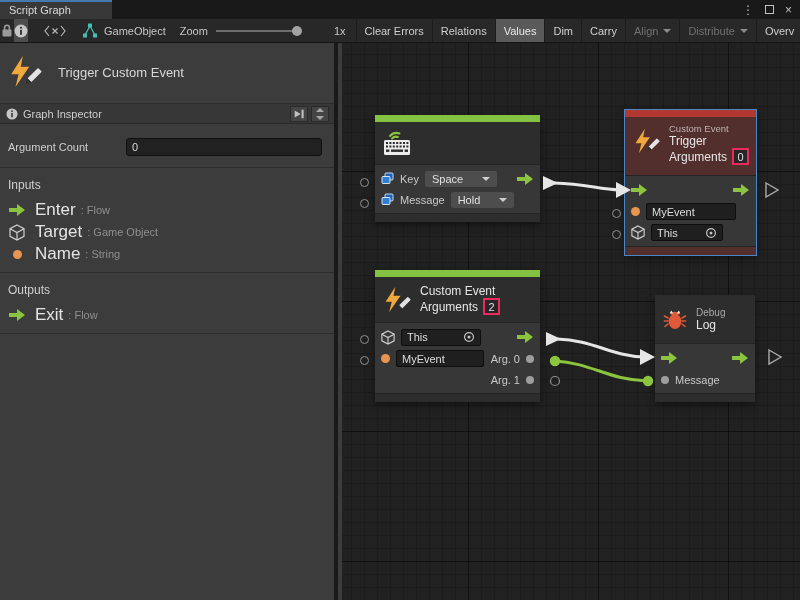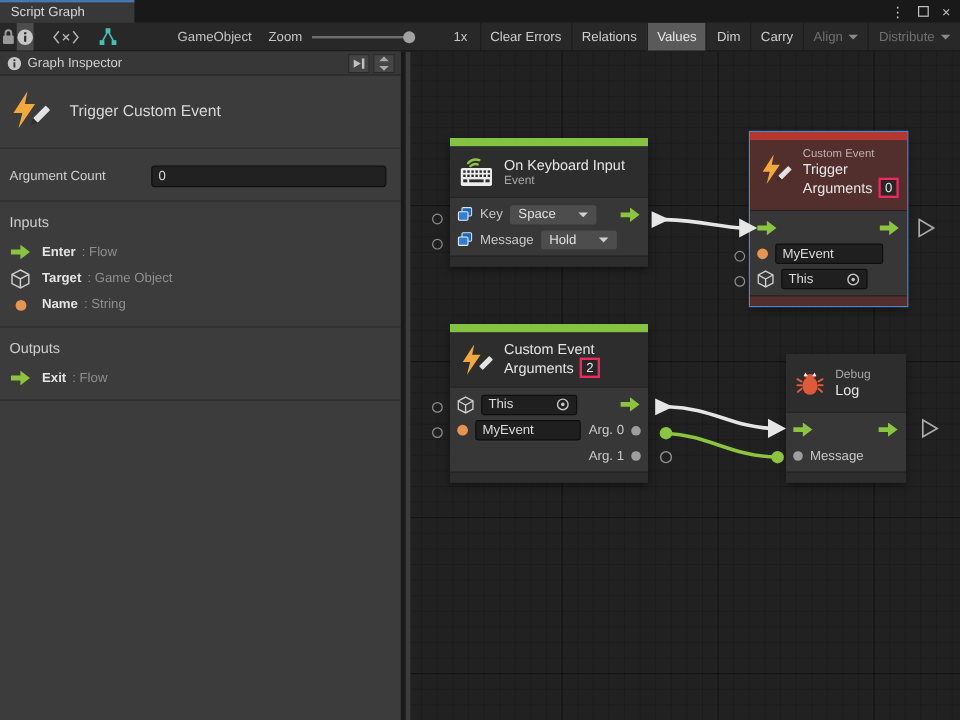--- a/index.html
+++ b/index.html
@@ -21,7 +21,7 @@
   #code-btn { width:44px; margin-left:16px; }
   .tbsep { width:1px; height:24px; background:#1d1d1d; }
   #go-group { display:flex; align-items:center; gap:6px; padding:0 14px 0 16px; }
-  #go-label { font-size:11px; color:#c6c6c6;margin-left:44px; }
+  #go-label { font-size:11px; color:#c6c6c6; }
   #zoom-group { display:flex; align-items:center; gap:8px; padding-right:8px; }
   #zoom-label { font-size:11px; color:#c6c6c6; }
   #zoom-track { position:relative; width:84px; height:2px; background:#6e6e6e; }

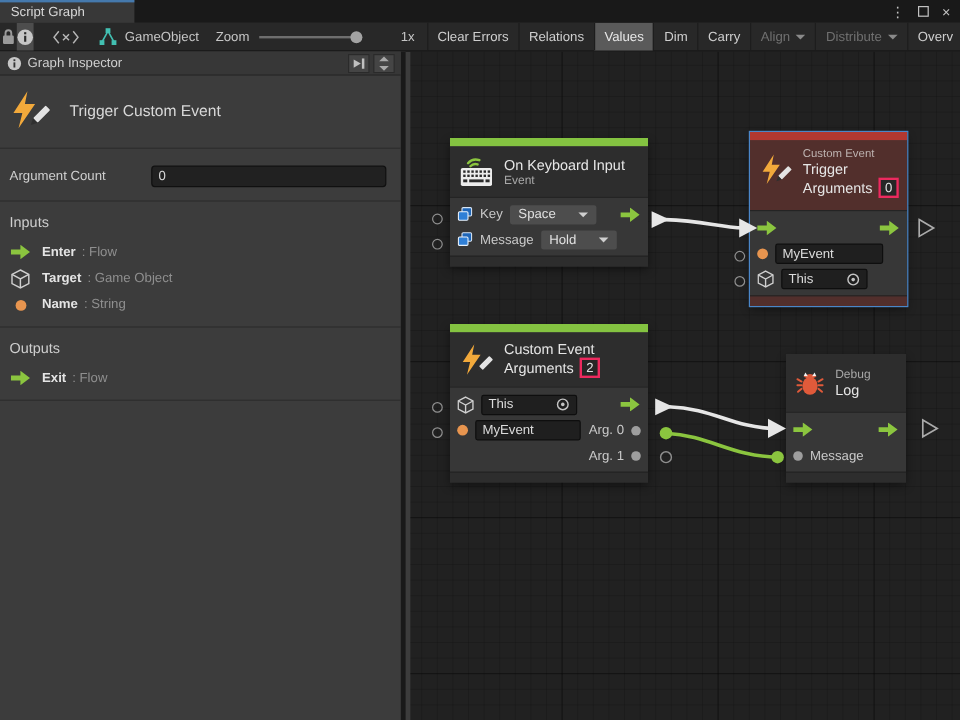--- a/index.html
+++ b/index.html
@@ -161,6 +161,17 @@
 </div>
 
 <div id="panel">
+  <div id="insp-title">
+    <svg width="34" height="34" viewBox="0 0 32 32">
+      <polygon points="14,1 3,18 10,18 7,30 20,11 12,11" fill="#f2a93b"></polygon>
+      <g transform="rotate(45 23 21)">
+          <rect x="20.5" y="11" width="5" height="14" rx="0.8" fill="#e3e3e3"></rect>
+          <polygon points="20.5,25 25.5,25 23,30" fill="#2f2f2f"></polygon>
+        </g>
+    </svg>
+    <span id="insp-title-text">Trigger Custom Event</span>
+  </div>
+
   <div id="insp-header">
     <svg width="12" height="12" viewBox="0 0 14 14">
         <circle cx="7" cy="7" r="6.5" fill="#c6c6c6"></circle>
@@ -180,17 +191,6 @@
           <polygon points="1,9 9,9 5,13" fill="#a8a8a8"></polygon>
         </svg>
     </span>
-  </div>
-
-  <div id="insp-title">
-    <svg width="34" height="34" viewBox="0 0 32 32">
-      <polygon points="14,1 3,18 10,18 7,30 20,11 12,11" fill="#f2a93b"></polygon>
-      <g transform="rotate(45 23 21)">
-          <rect x="20.5" y="11" width="5" height="14" rx="0.8" fill="#e3e3e3"></rect>
-          <polygon points="20.5,25 25.5,25 23,30" fill="#2f2f2f"></polygon>
-        </g>
-    </svg>
-    <span id="insp-title-text">Trigger Custom Event</span>
   </div>
 
   <div id="argrow">

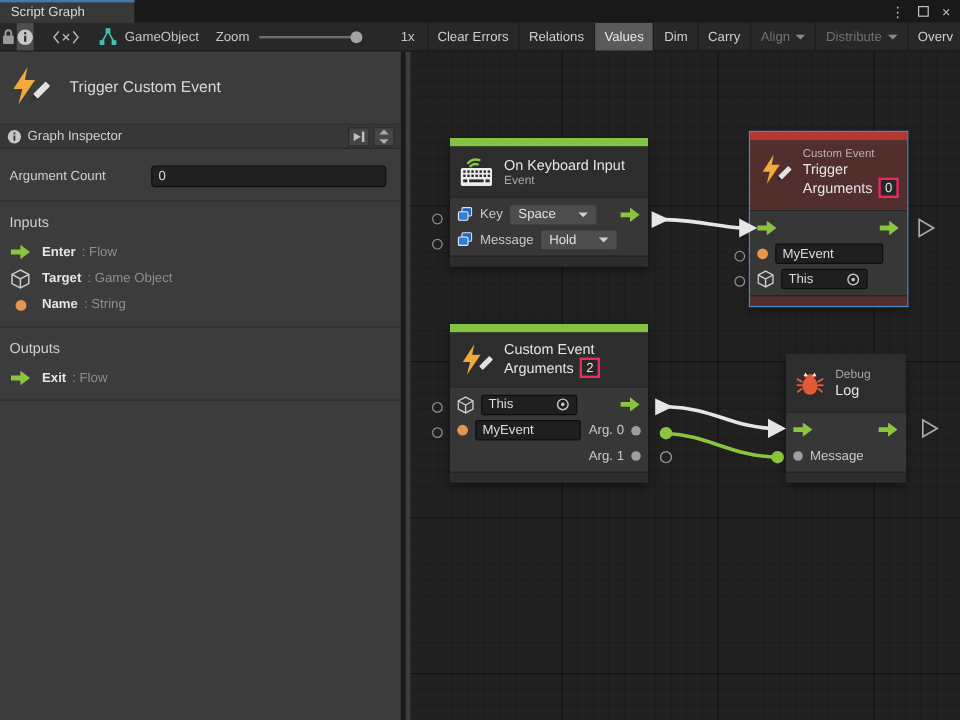--- a/index.html
+++ b/index.html
@@ -272,10 +272,6 @@
           <rect x="21.6" y="19.5" width="3.4" height="2.4"></rect>
       </g>
     </svg>
-    <div>
-      <div class="ntitle">On Keyboard Input</div>
-      <div class="nsub ncat gray">Event</div>
-    </div>
   </div>
   <div class="nbody">
     <div class="nrow">

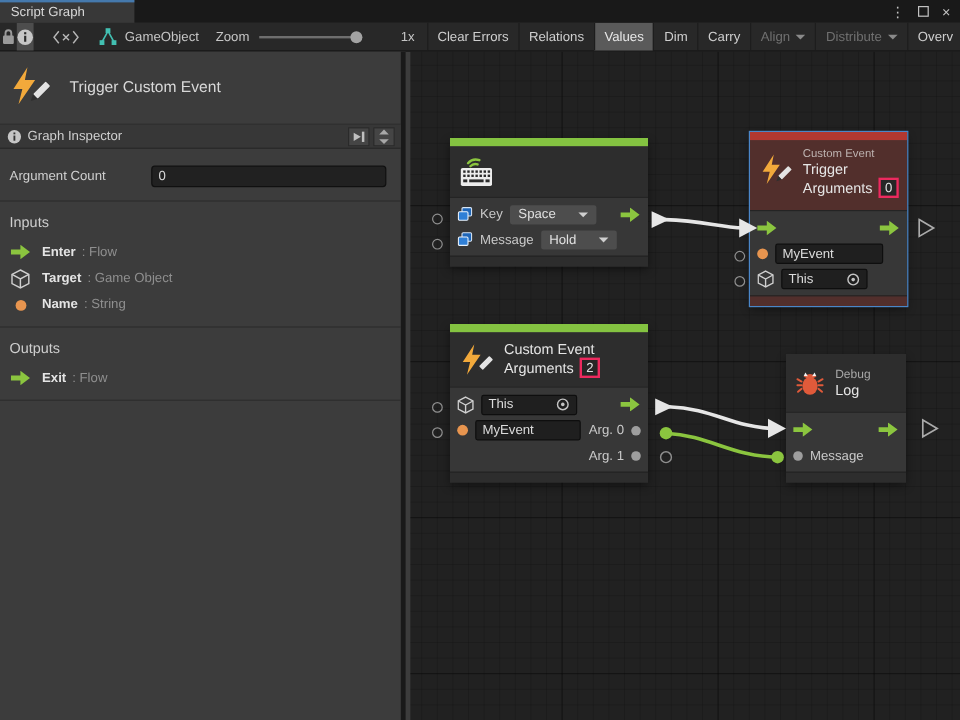--- a/index.html
+++ b/index.html
@@ -51,7 +51,7 @@
   .sect-h { font-size:12px; color:#cfcfcf; padding:10px 0 7px 8px; }
   .iorow { display:flex; align-items:center; gap:9px; padding:2px 0 2px 8px; height:22px; }
   .iorow .ic { width:18px; display:flex; justify-content:center; }
-  .iorow .nm { font-size:11px; font-weight:bold; color:#e4e4e4; }
+  .iorow .nm { font-size:17px; font-weight:normal; color:#e4e4e4; }
   .iorow .tp { font-size:11px; color:#8f8f8f; margin-left:-4px; }
 
   

